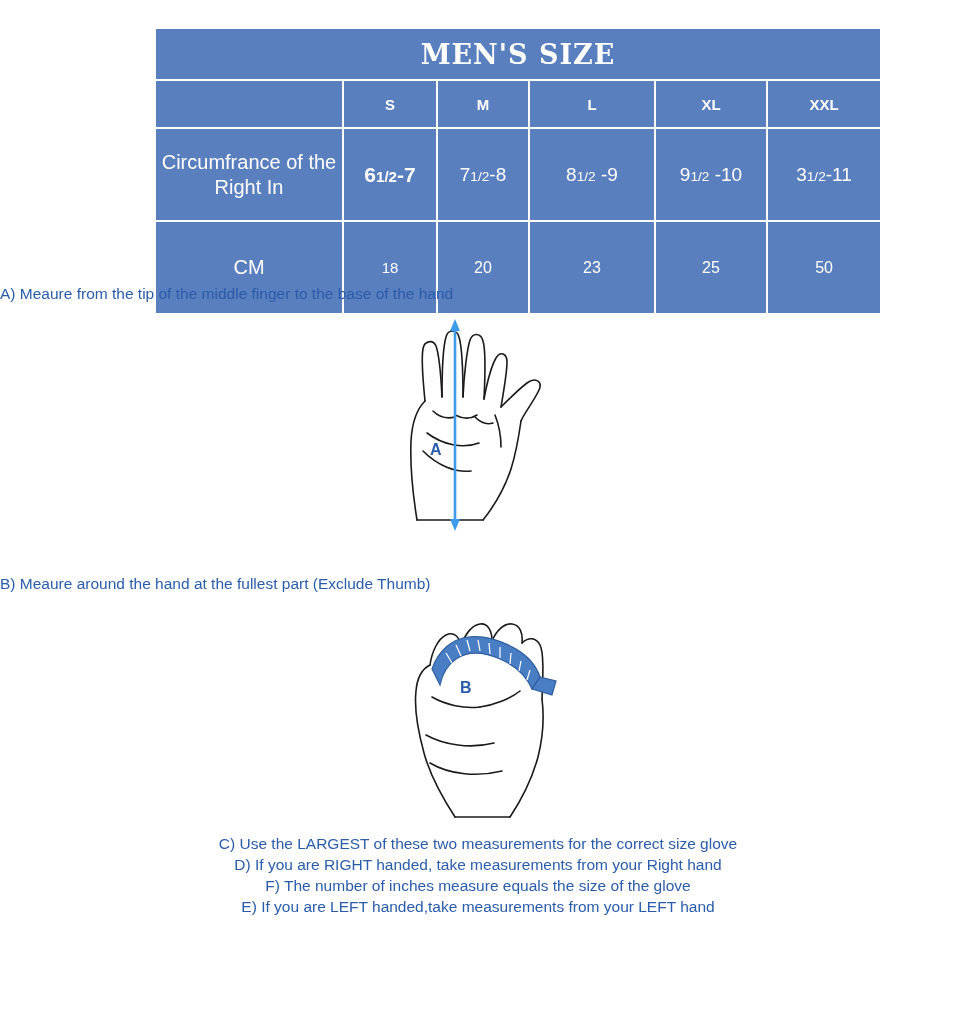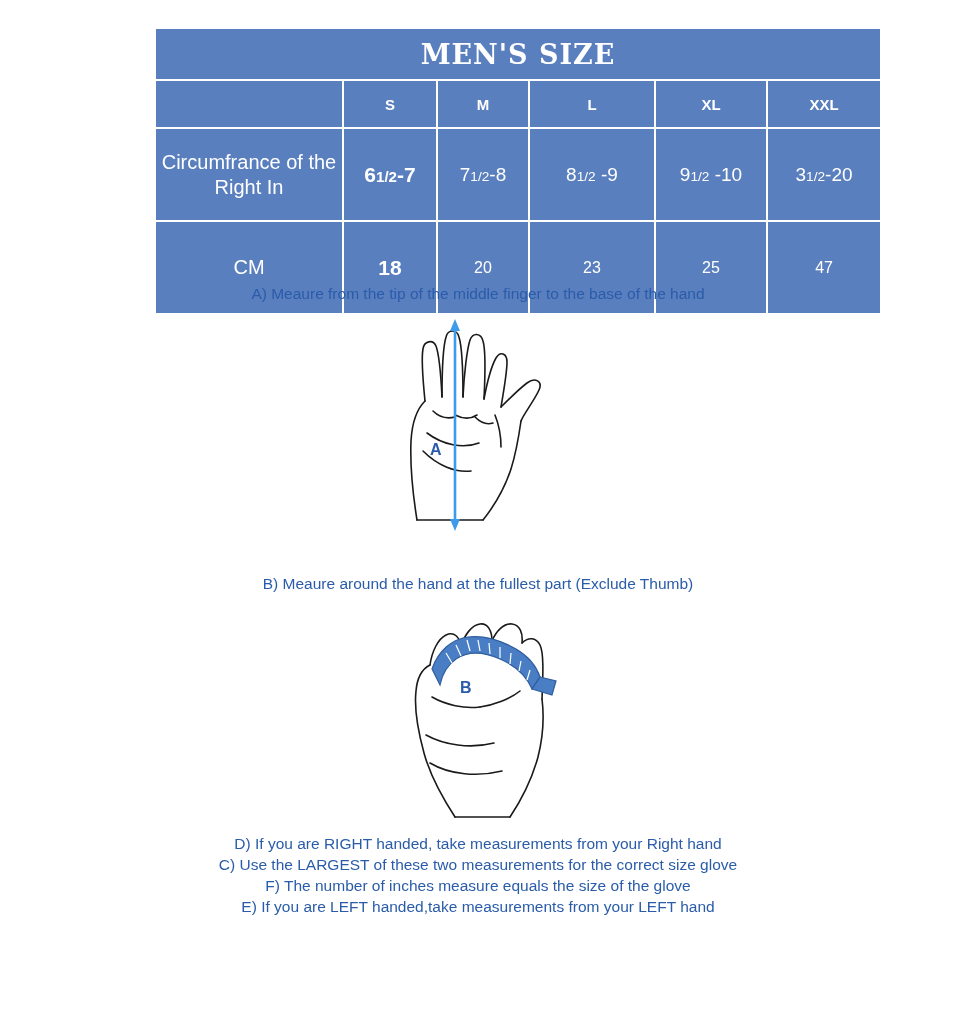--- a/index.html
+++ b/index.html
@@ -167,7 +167,7 @@
           <td class="val-cell"><span>7</span><span class="frac">1/2</span><span>-8</span></td>
           <td class="val-cell"><span>8</span><span class="frac">1/2</span><span> -9</span></td>
           <td class="val-cell"><span>9</span><span class="frac">1/2</span><span> -10</span></td>
-          <td class="val-cell"><span>3</span><span class="frac">1/2</span><span>-20</span></td>
+          <td class="val-cell"><span>3</span><span class="frac">1/2</span><span>-11</span></td>
         </tr>
         <tr>
           <td class="row-label center">CM</td>

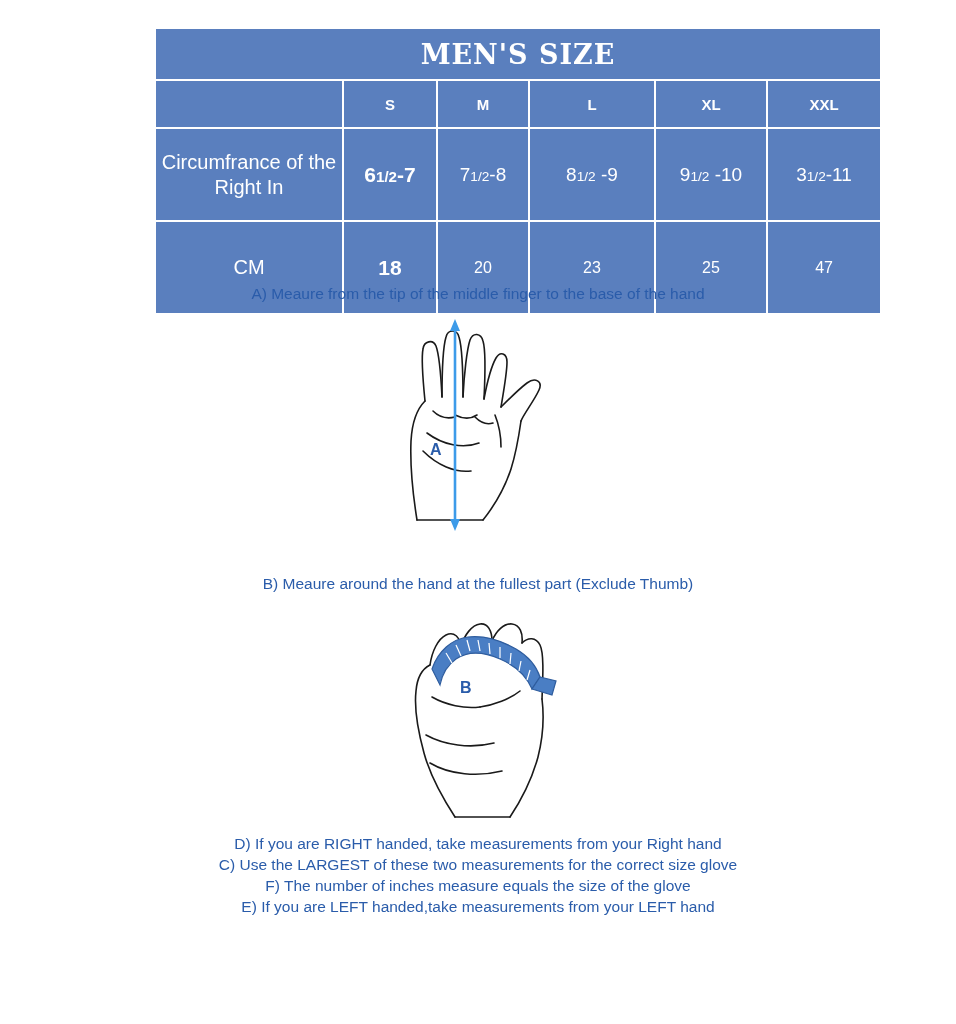--- a/index.html
+++ b/index.html
@@ -83,8 +83,8 @@
     font-size: 16px;
   }
   .cm-cell.bold {
-    font-weight: bold;
-    font-size: 21px;
+    font-weight: normal;
+    font-size: 15px;
   }
   .frac {
     font-size: 0.72em;

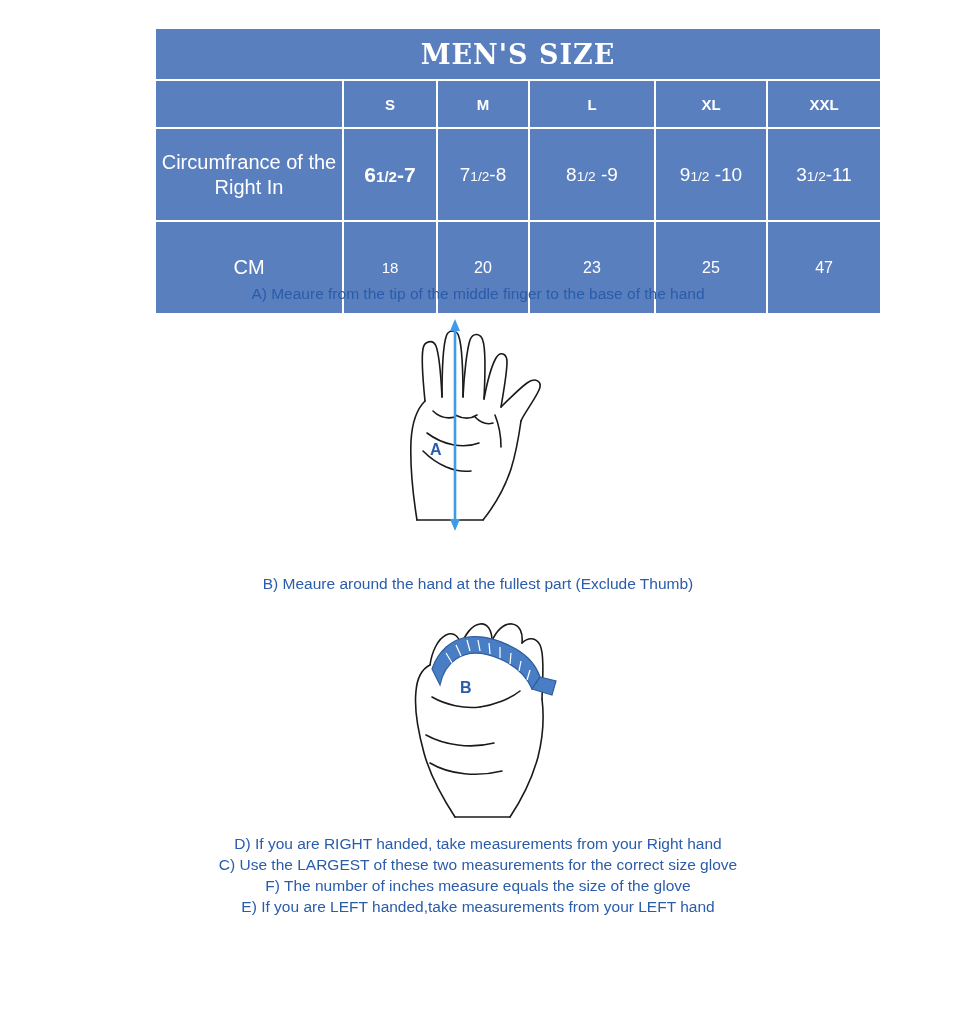--- a/index.html
+++ b/index.html
@@ -175,7 +175,7 @@
           <td class="cm-cell">20</td>
           <td class="cm-cell">23</td>
           <td class="cm-cell">25</td>
-          <td class="cm-cell">47</td>
+          <td class="cm-cell">50</td>
         </tr>
       </tbody>
     </table>

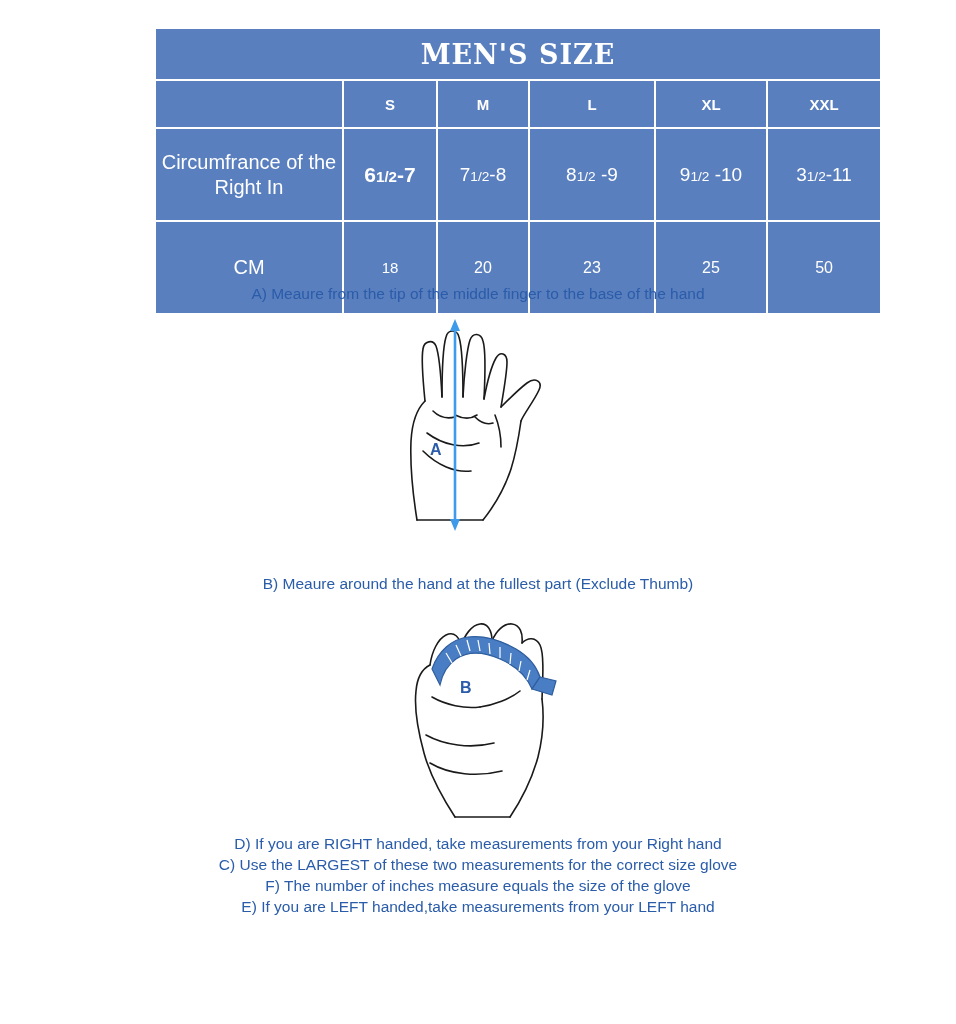--- a/index.html
+++ b/index.html
@@ -103,7 +103,6 @@
   .caption {
     position: absolute;
     width: 100%;
-    text-align: center;
     font-size: 15.5px;
     color: #2a5caa;
   }

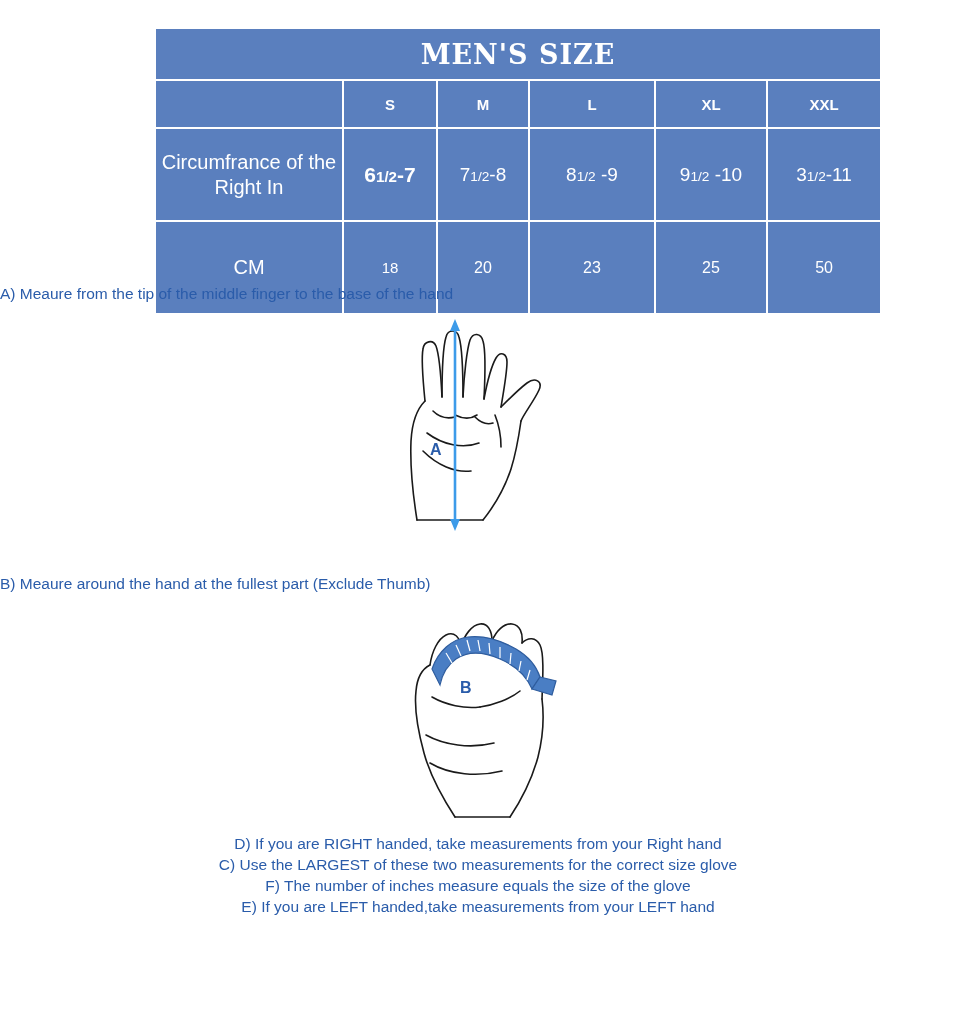--- a/index.html
+++ b/index.html
@@ -260,8 +260,8 @@
   </div>
 
   <div class="notes">
+    <div>C) Use the LARGEST of these two measurements for the correct size glove</div>
     <div>D) If you are RIGHT handed, take measurements from your Right hand</div>
-    <div>C) Use the LARGEST of these two measurements for the correct size glove</div>
     <div>F) The number of inches measure equals the size of the glove</div>
     <div>E) If you are LEFT handed,take measurements from your LEFT hand</div>
   </div>

